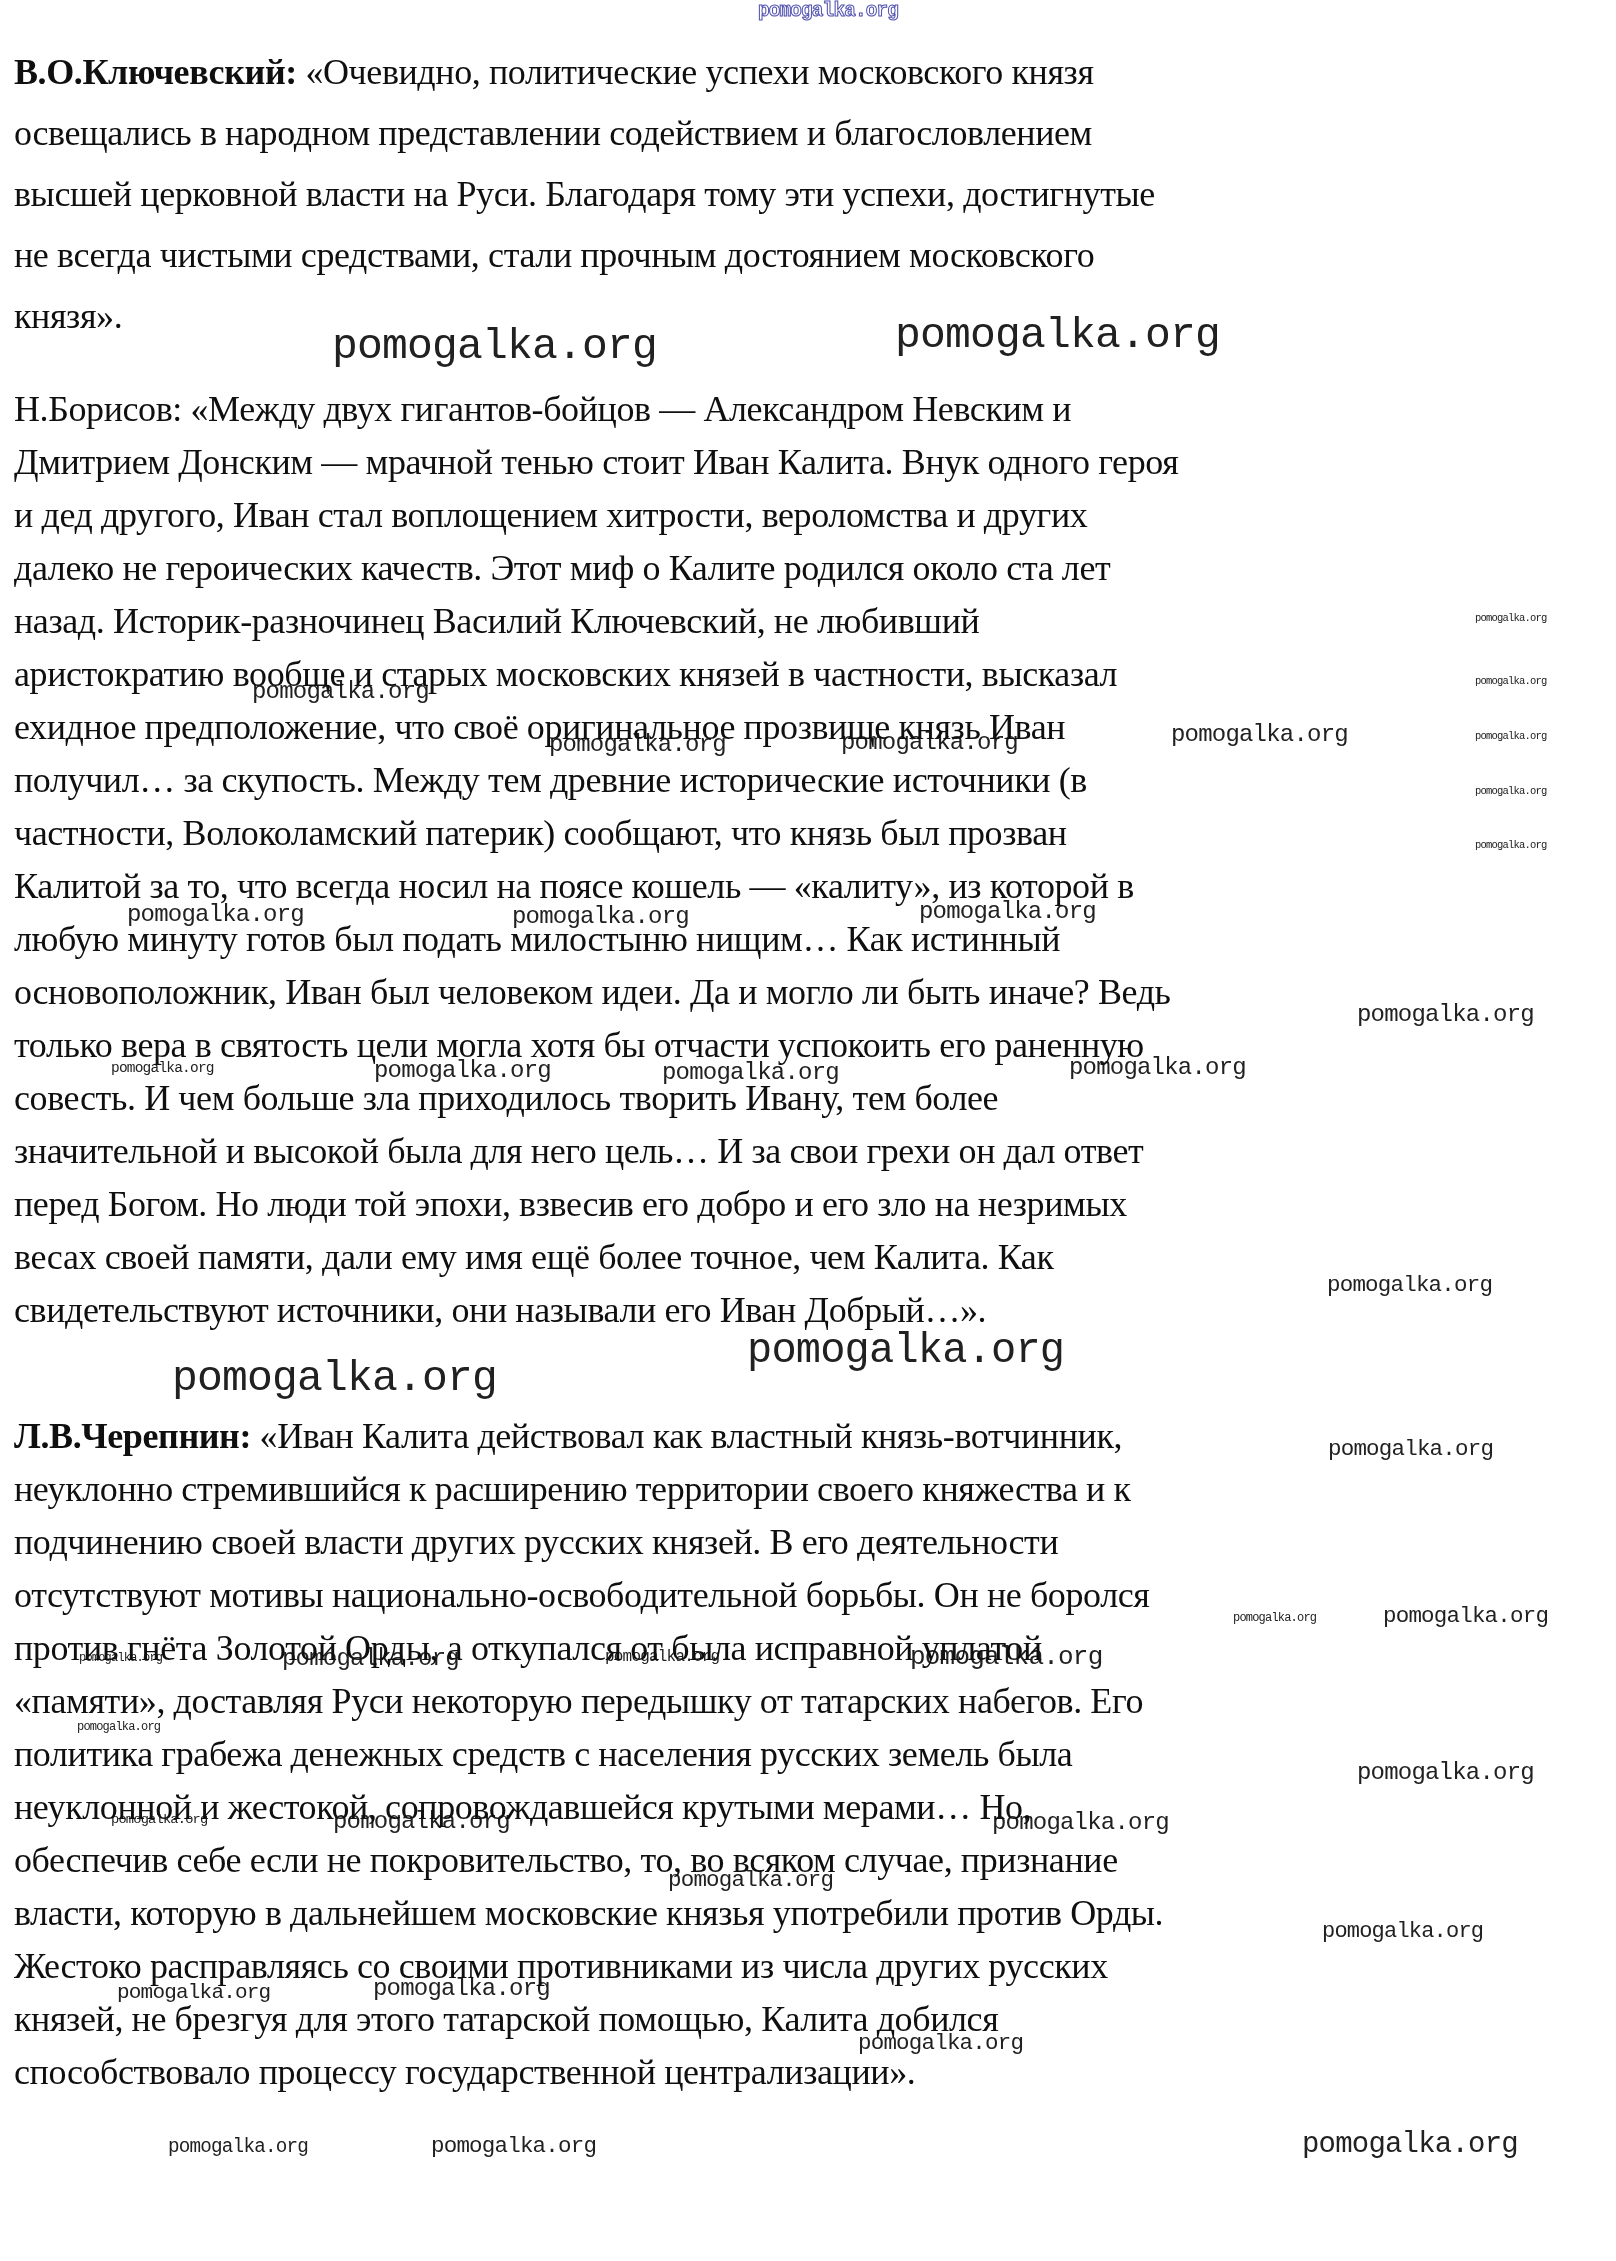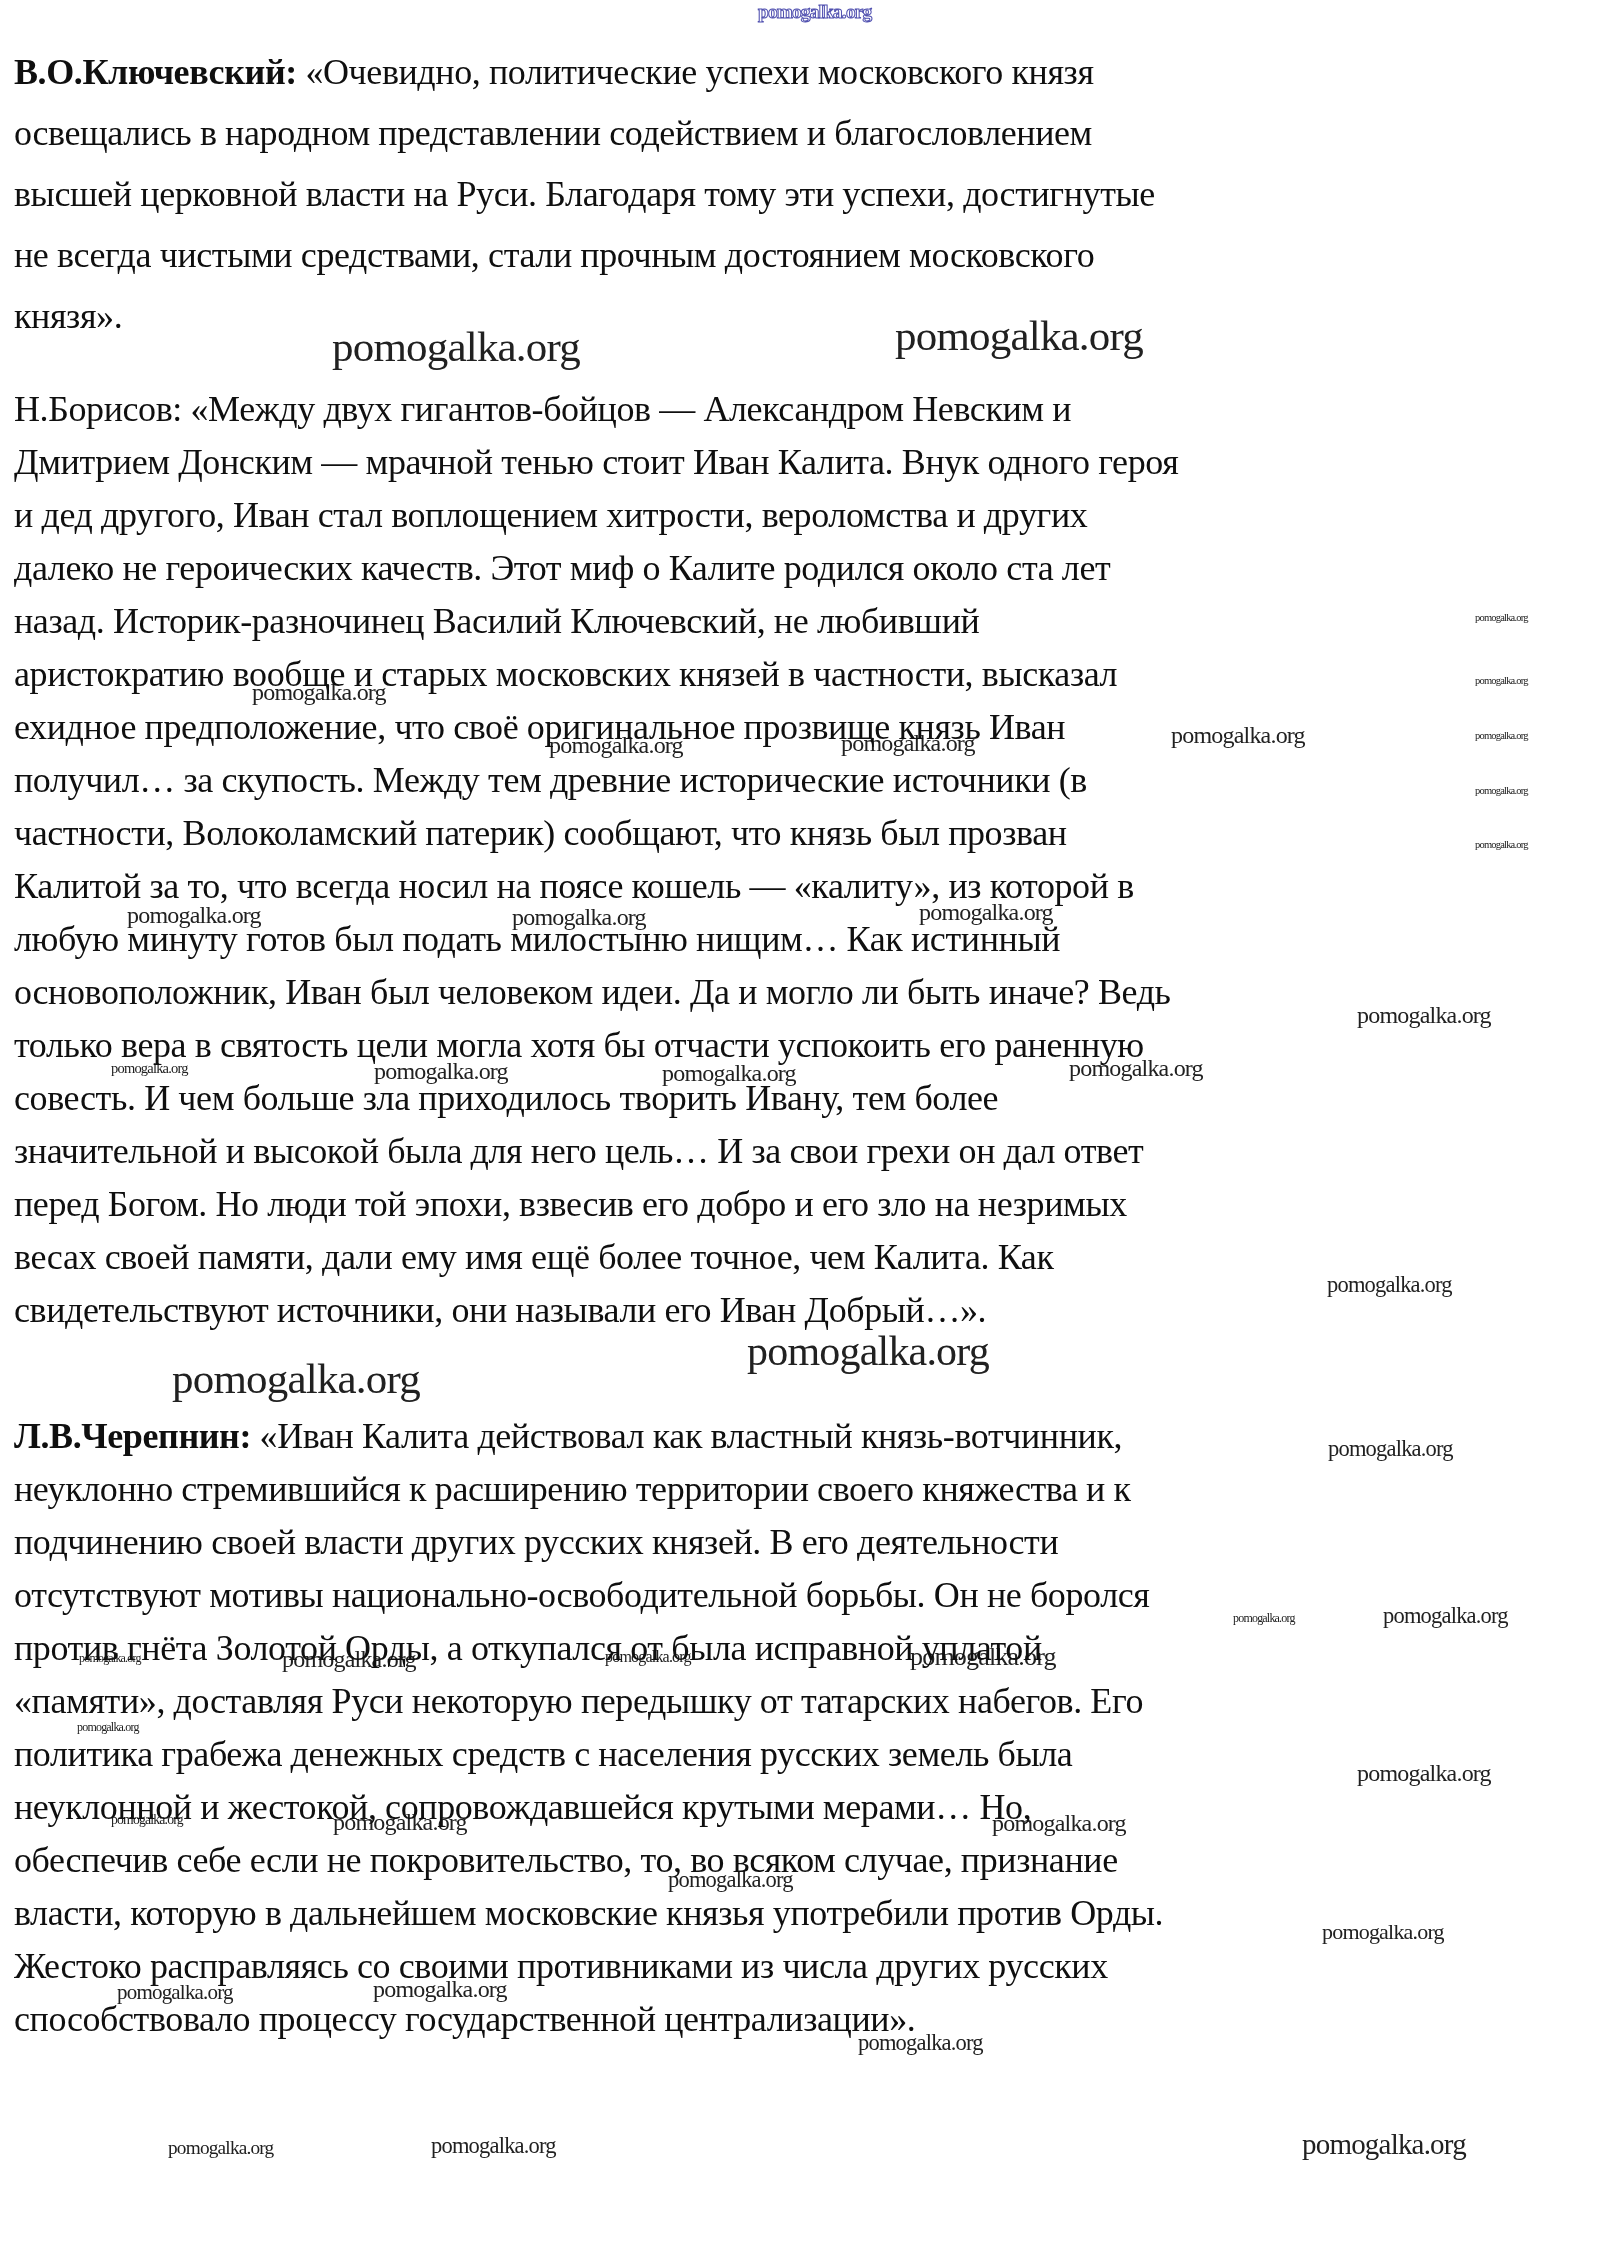--- a/index.html
+++ b/index.html
@@ -27,7 +27,7 @@
   .author-bold { font-weight: bold; }
   .wm {
     position: absolute;
-    font-family: Liberation Serif, serif;
+    font-family: Liberation Mono, monospace;
     color: #212121;
     letter-spacing: -0.8px;
     line-height: 1;

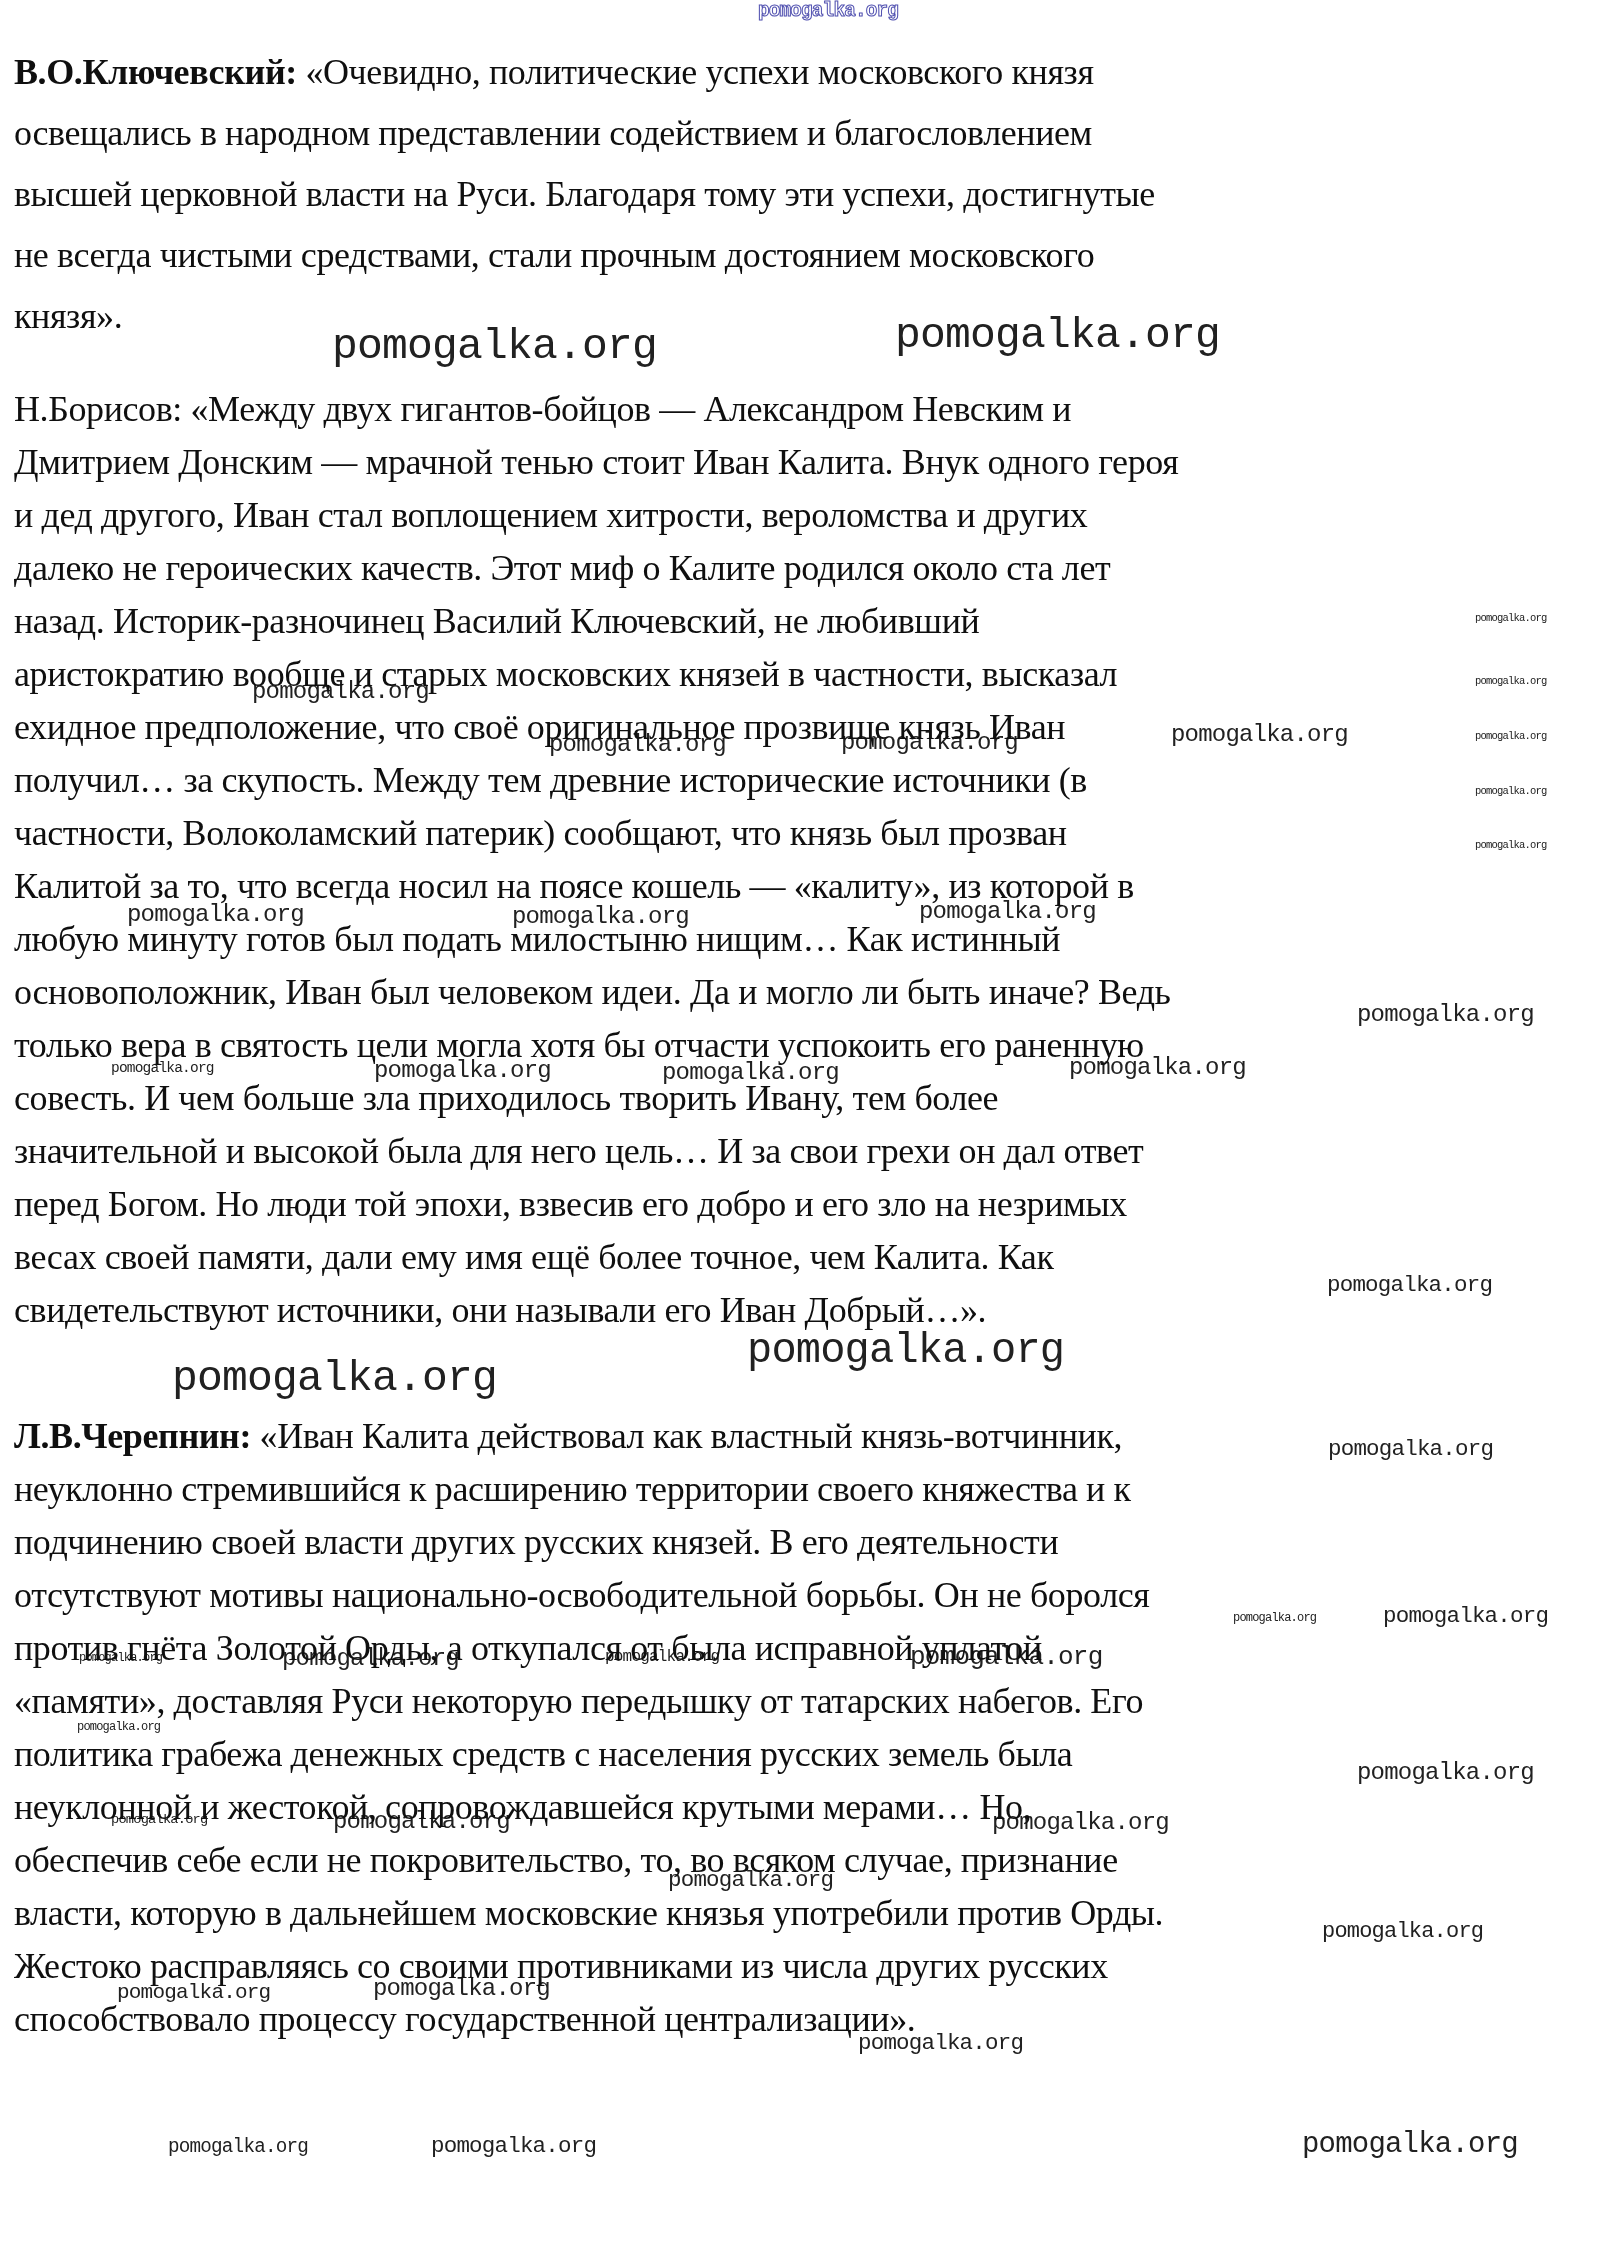--- a/index.html
+++ b/index.html
@@ -128,6 +128,7 @@
       <div class="line">обеспечив себе если не покровительство, то, во всяком случае, признание</div>
       <div class="line">власти, которую в дальнейшем московские князья употребили против Орды.</div>
       <div class="line">Жестоко расправляясь со своими противниками из числа других русских</div>
+      <div class="line">князей, не брезгуя для этого татарской помощью, Калита добился</div>
       <div class="line">способствовало процессу государственной централизации».</div>
     </div>
 </div>

